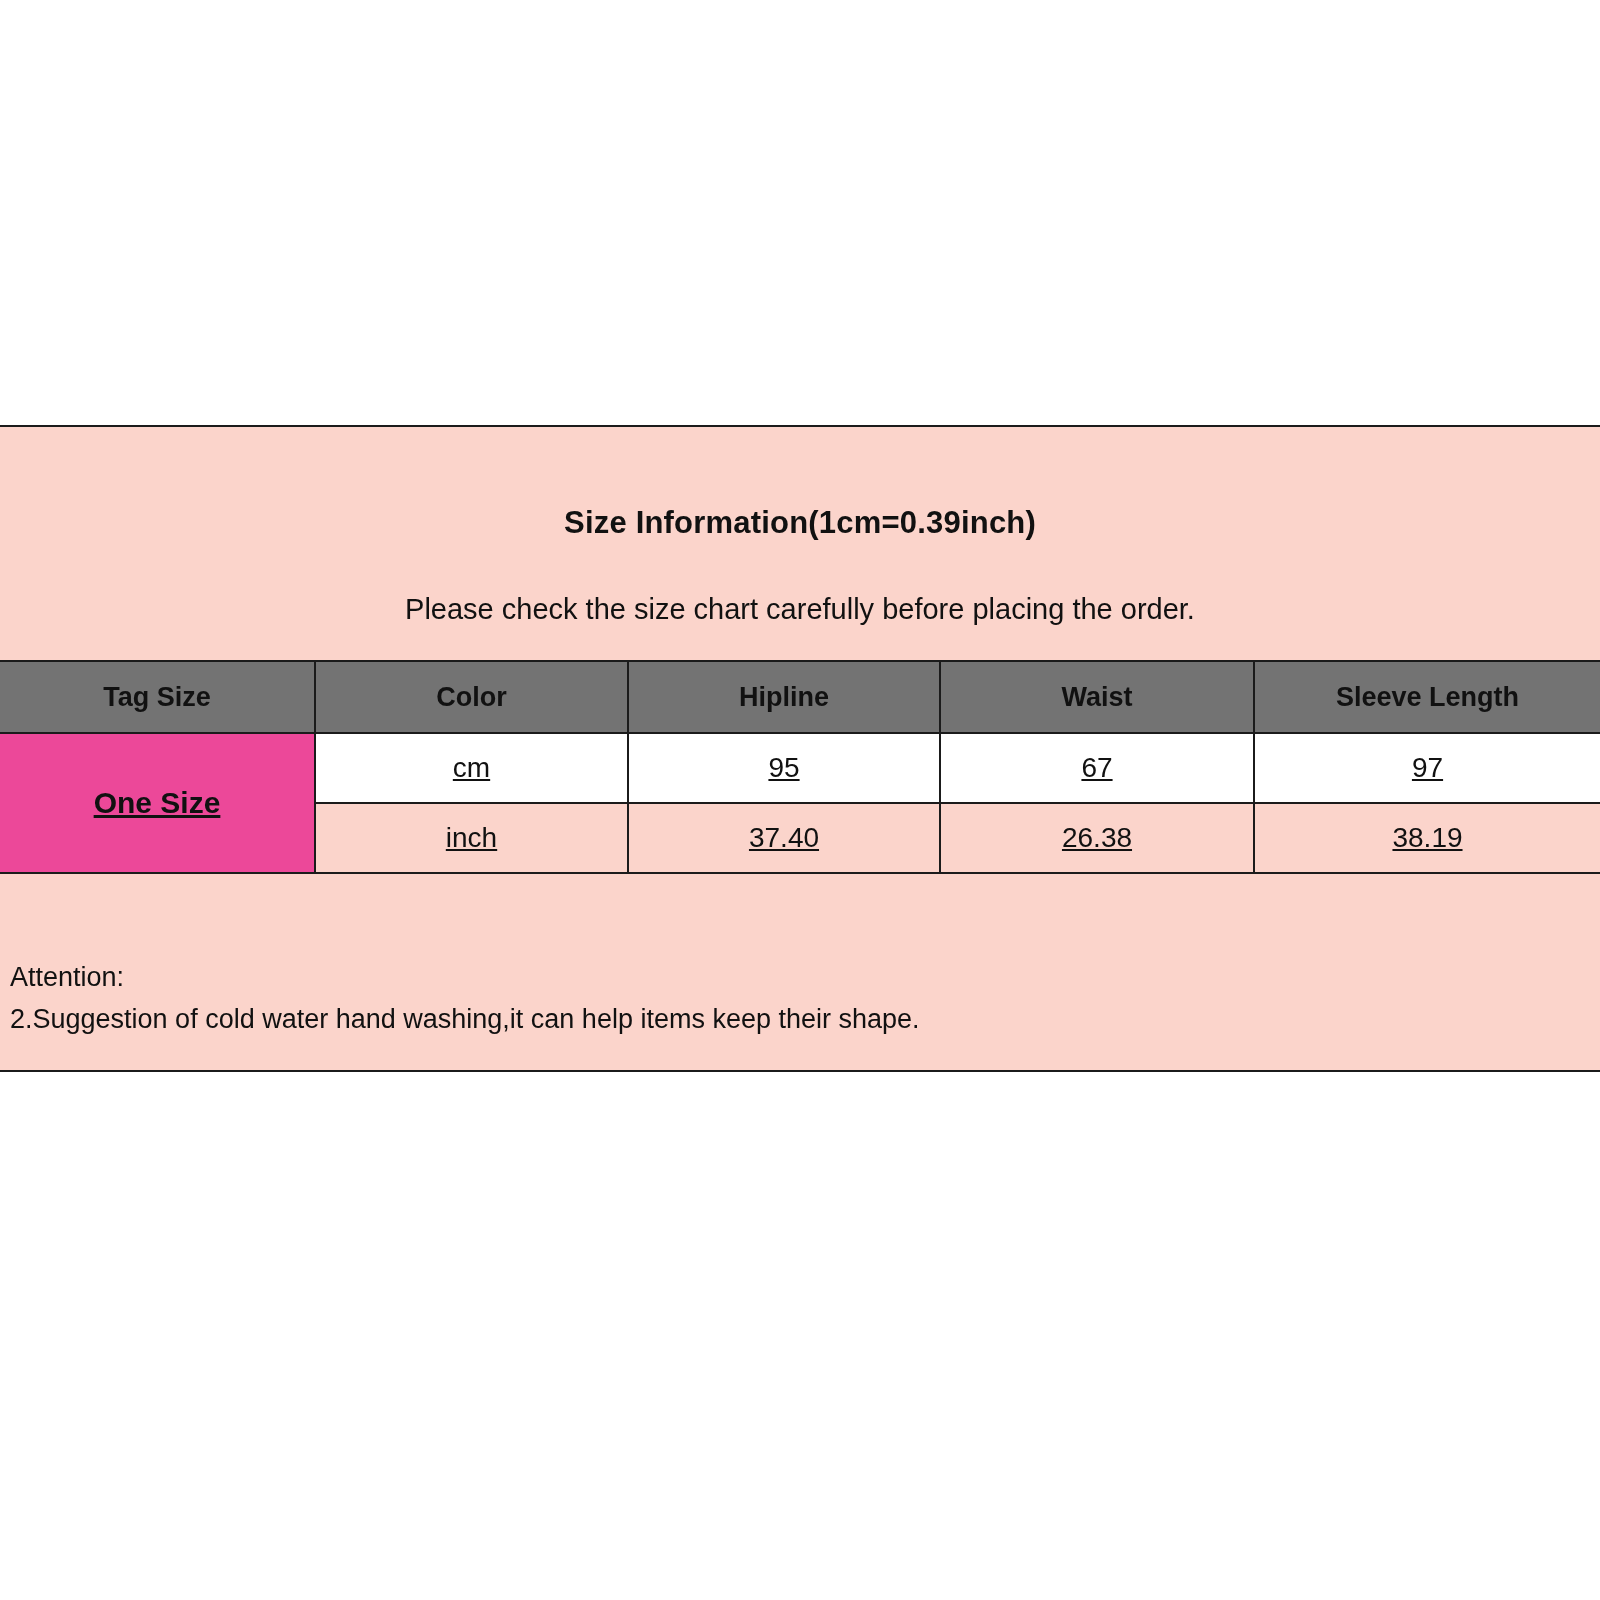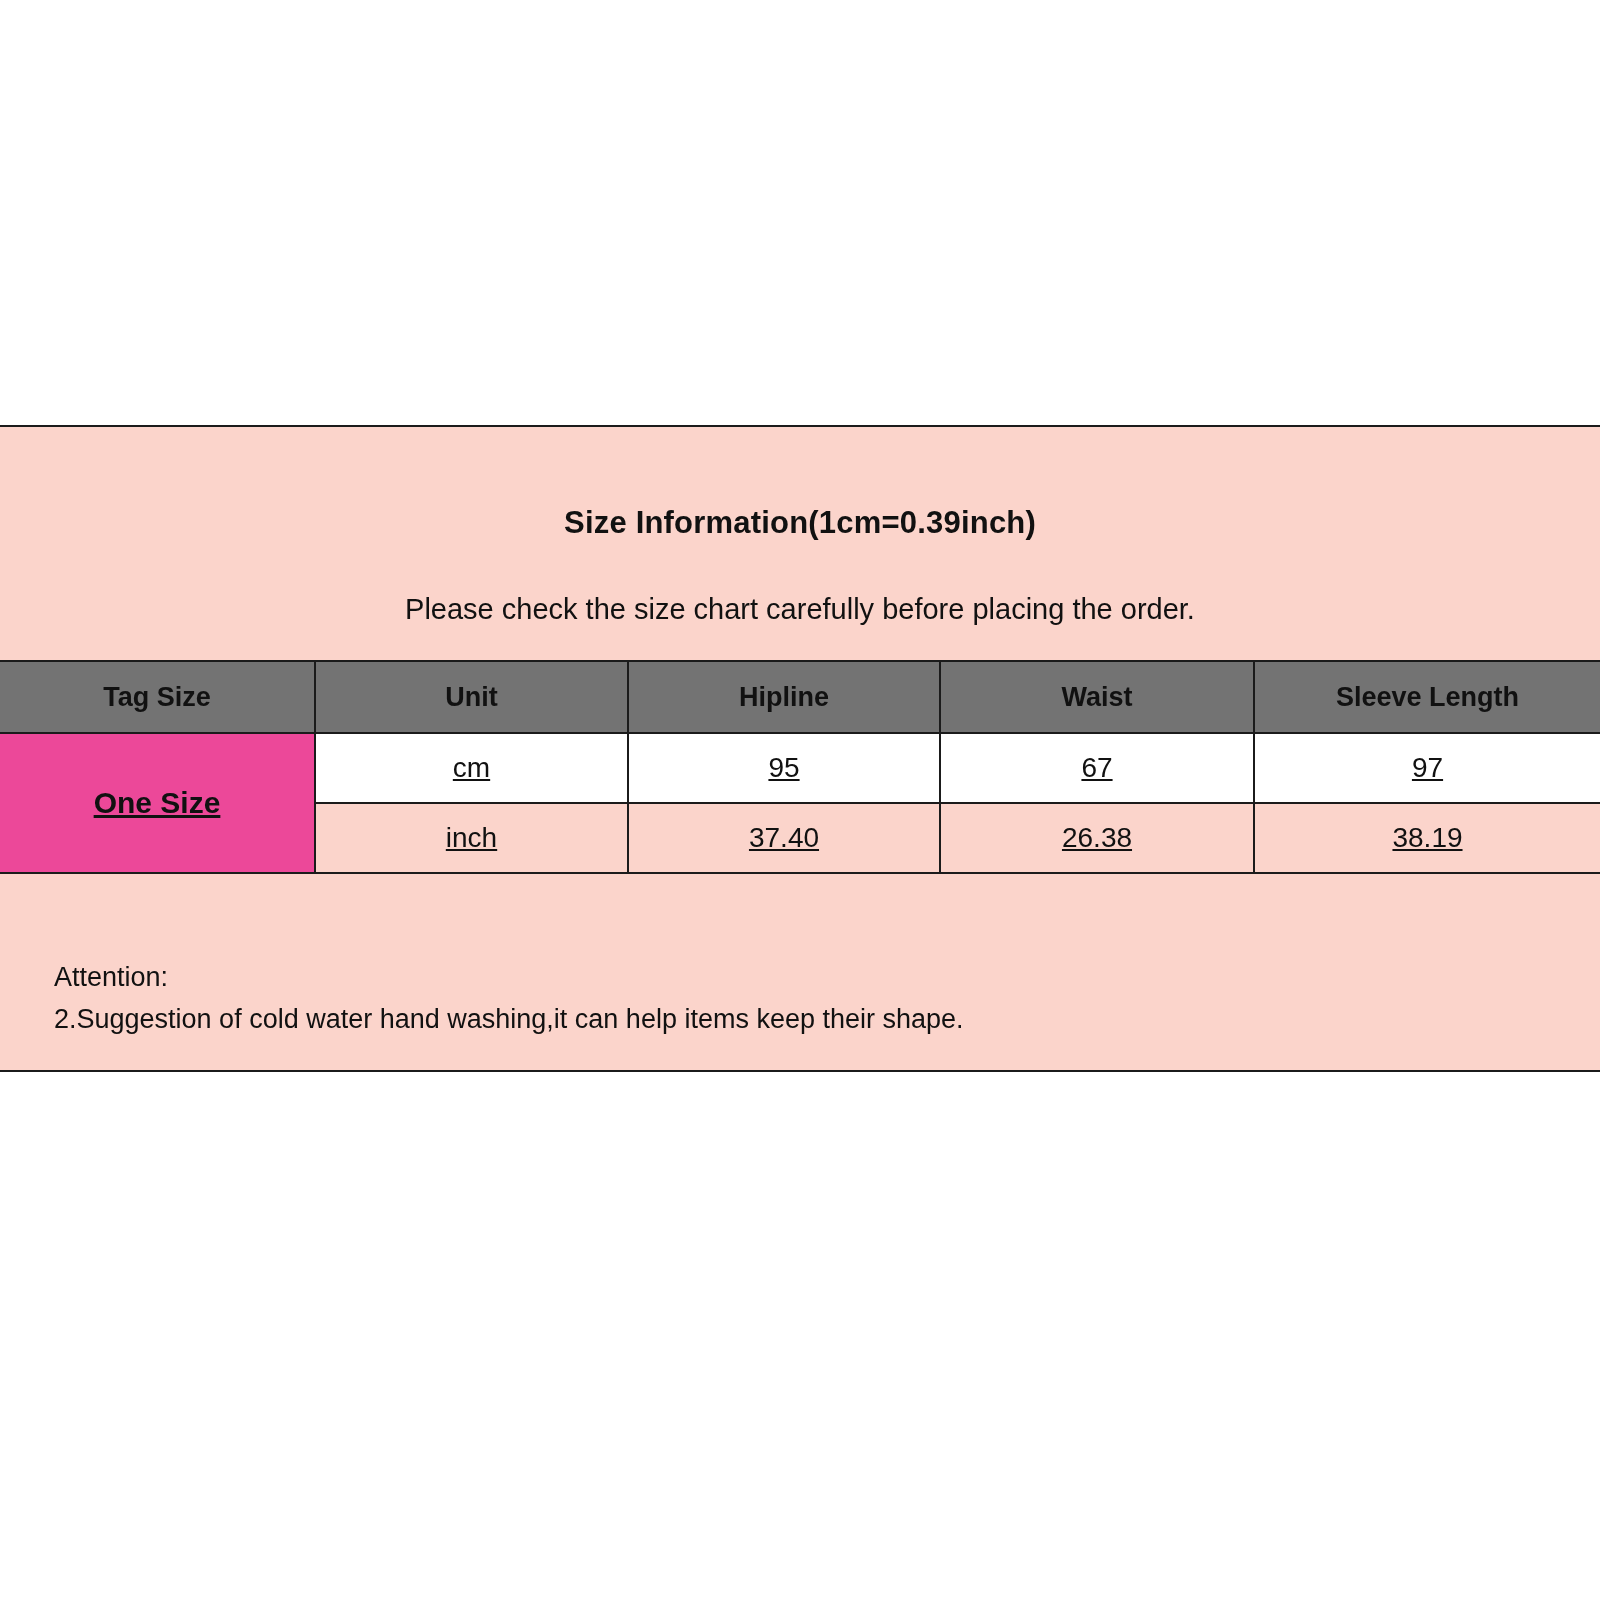--- a/index.html
+++ b/index.html
@@ -123,7 +123,7 @@
     <thead>
       <tr>
         <th>Tag Size</th>
-        <th>Unit</th>
+        <th>Color</th>
         <th>Hipline</th>
         <th>Waist</th>
         <th>Sleeve Length</th>

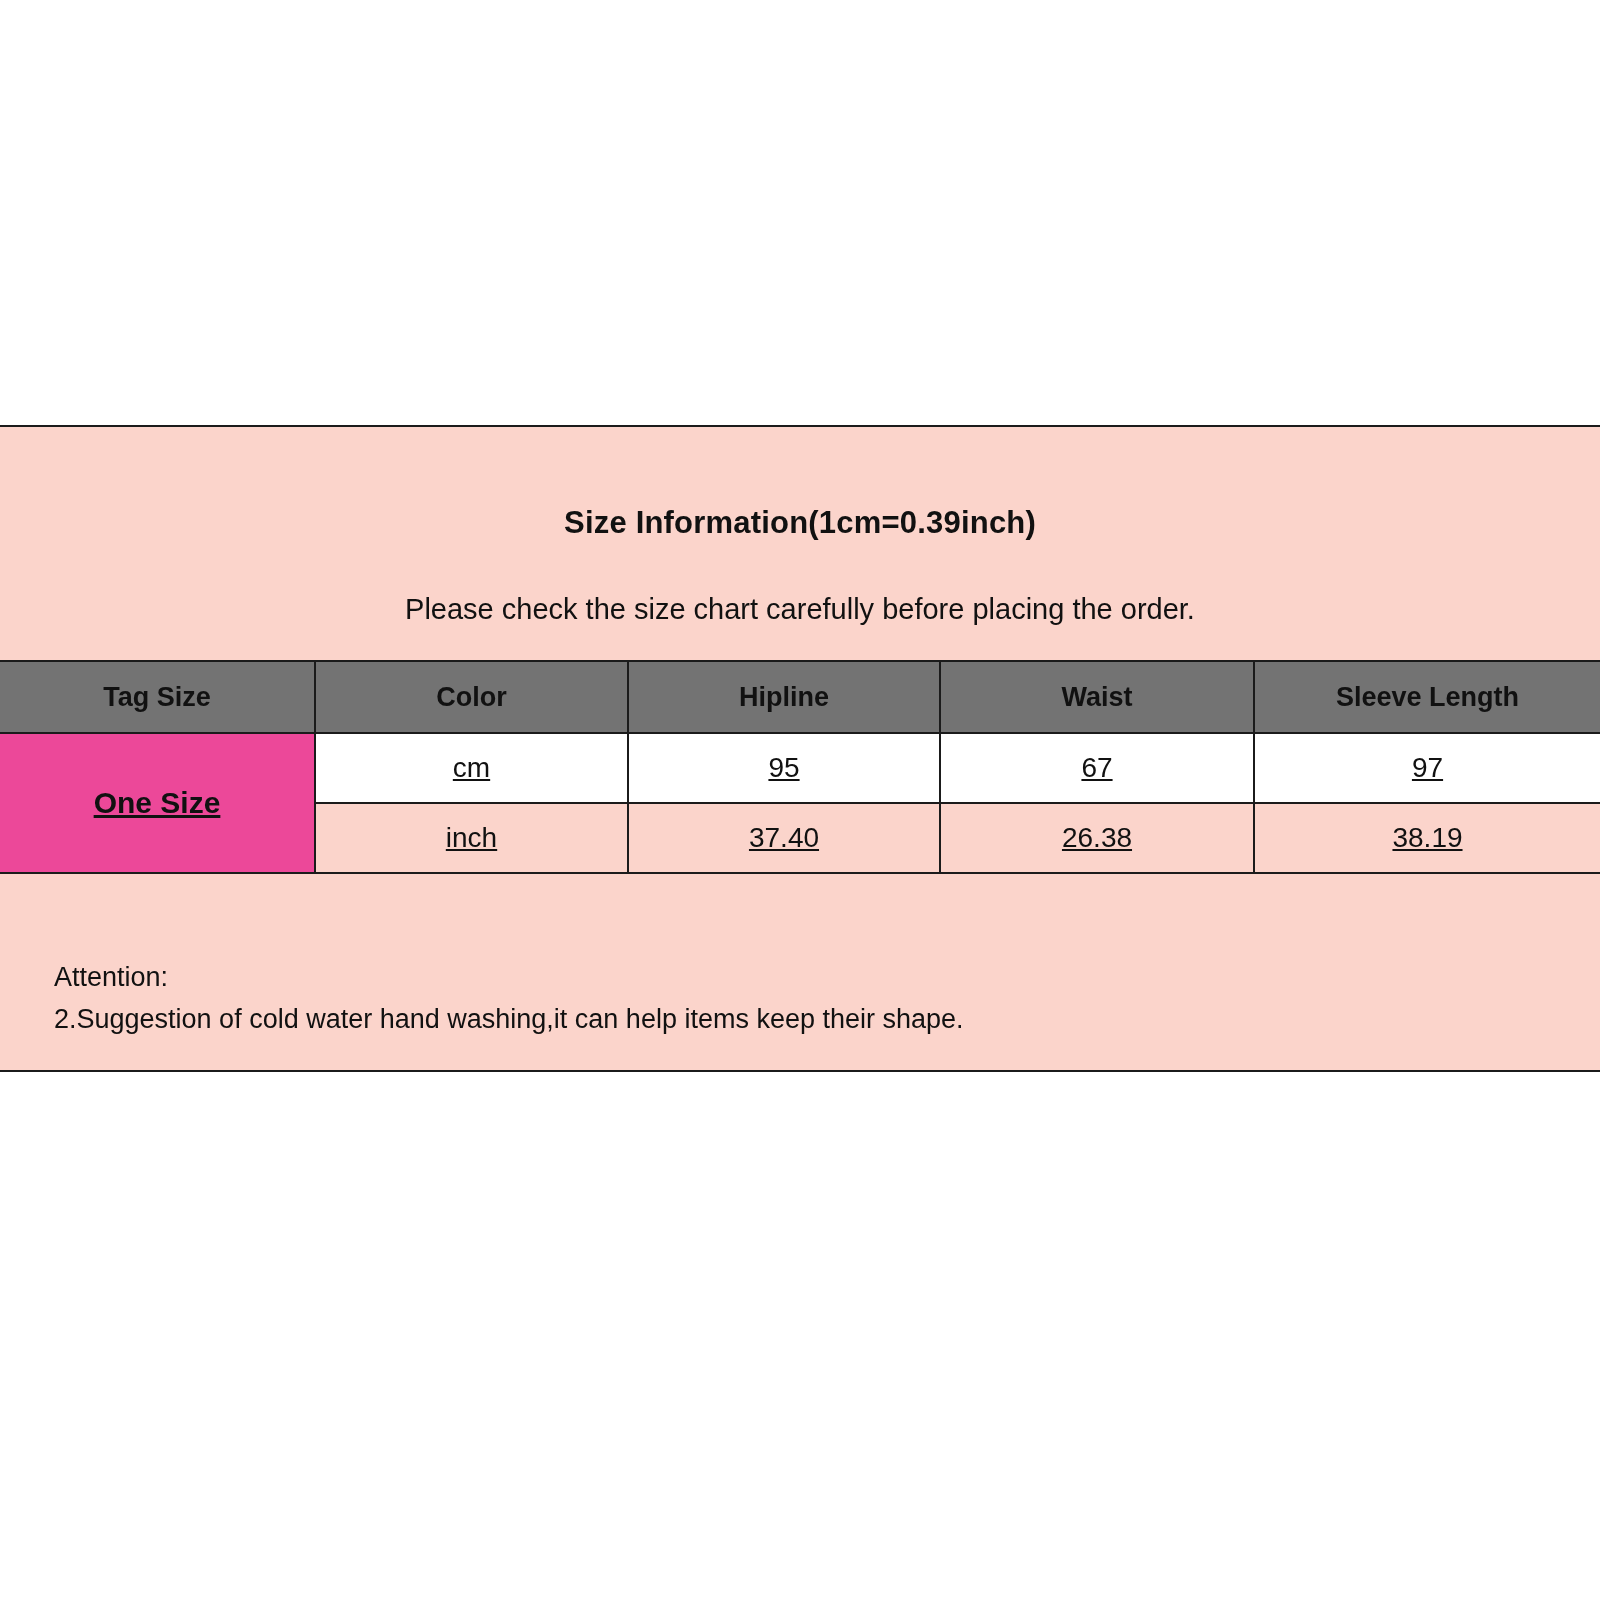--- a/index.html
+++ b/index.html
@@ -98,7 +98,6 @@
     font-size: 27px;
     line-height: 42px;
     color: #111111;
-    margin-left: 44px;
   }
   .attention-line { white-space: pre-wrap; }
 </style>

